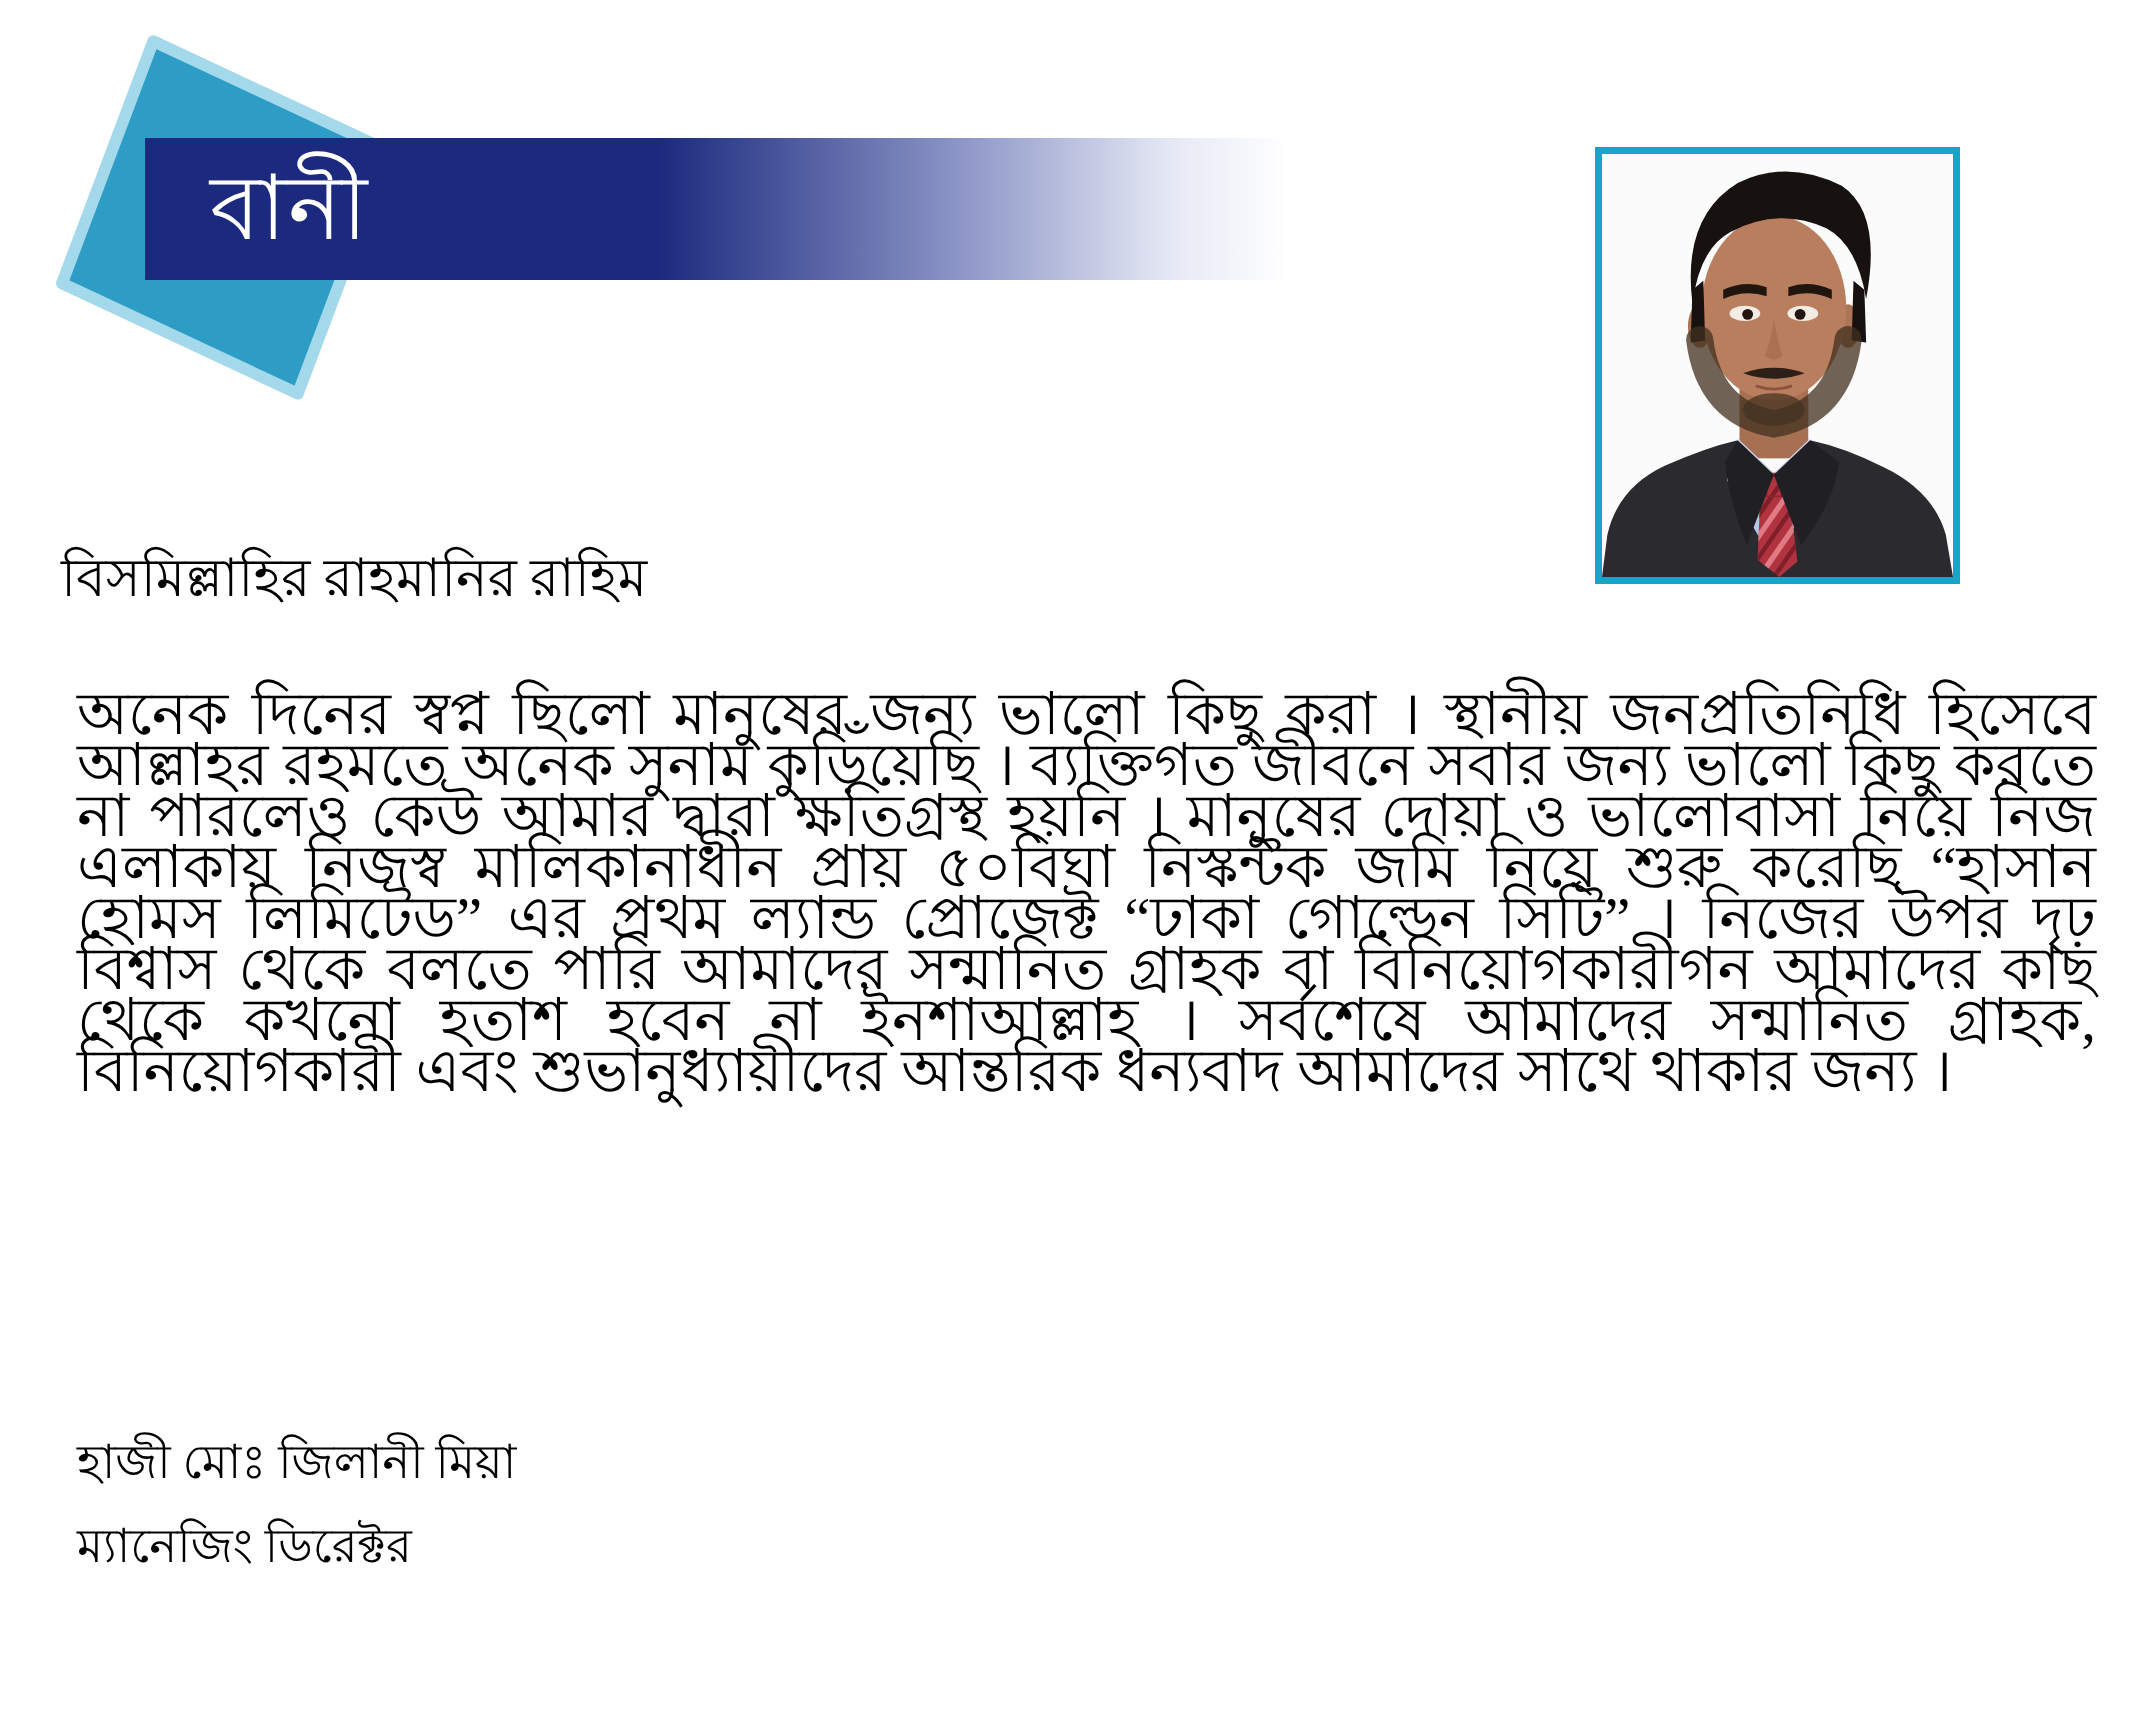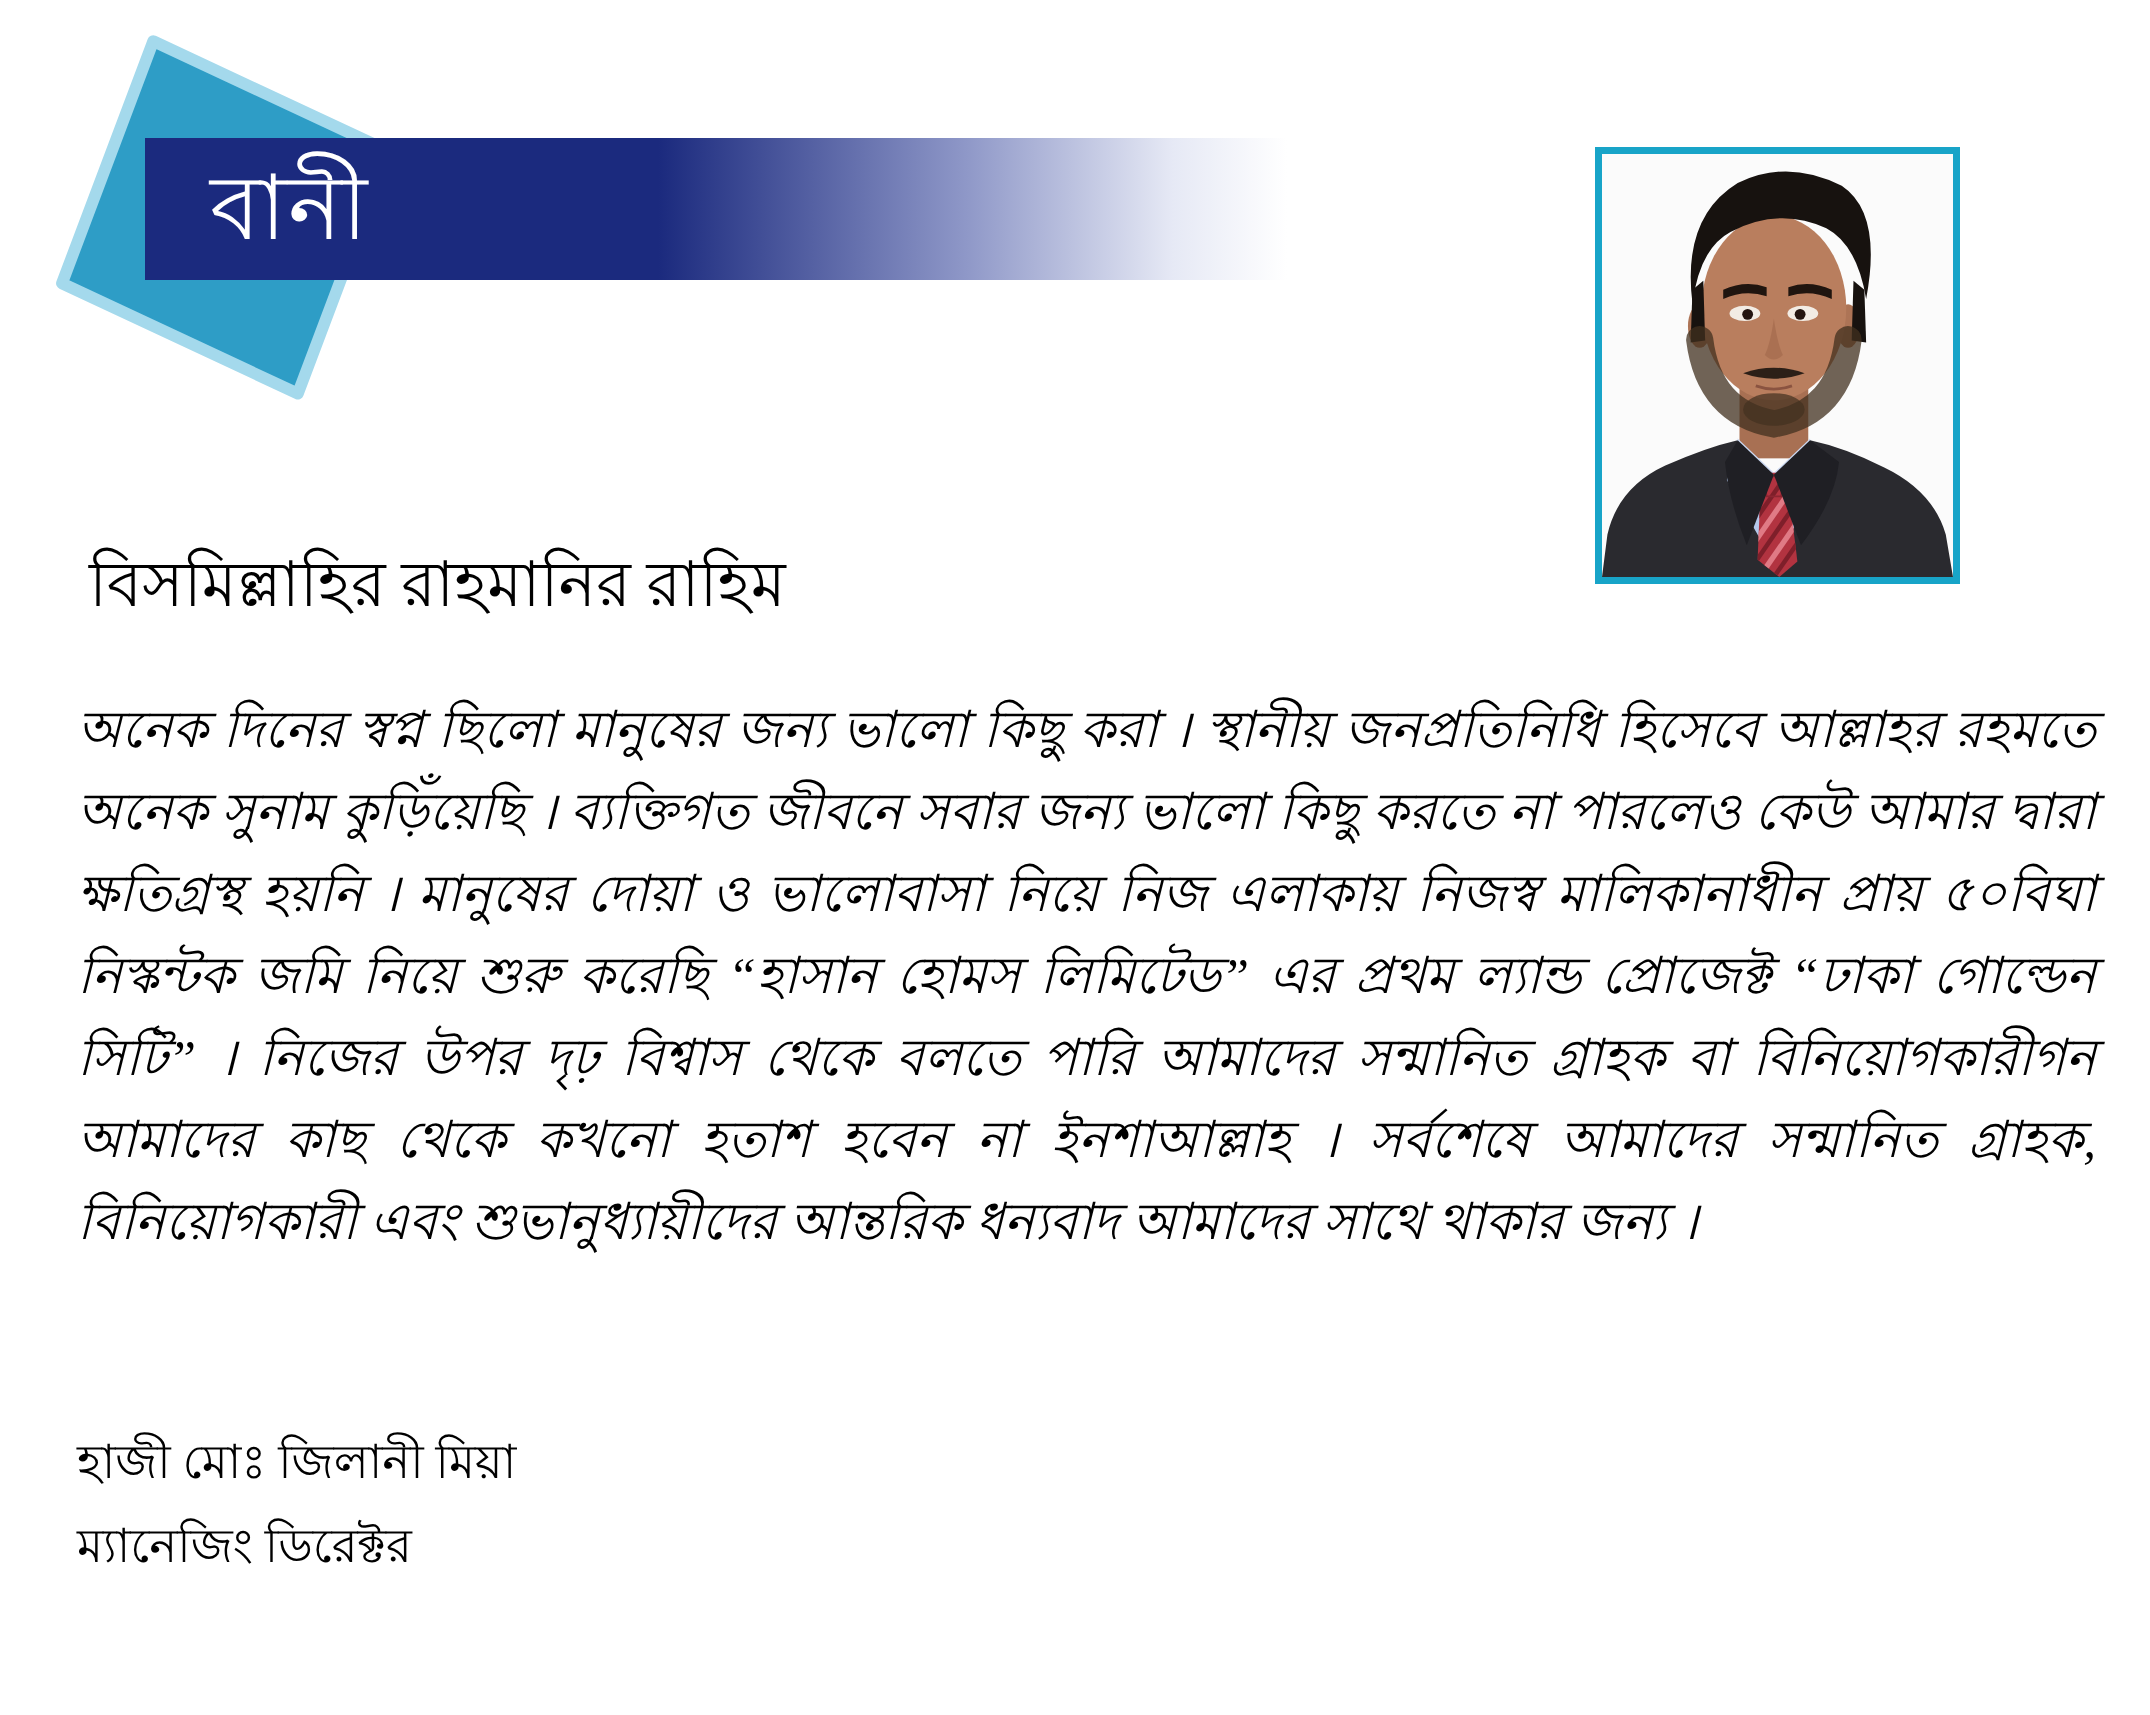--- a/index.html
+++ b/index.html
@@ -65,9 +65,9 @@
   
   .bismillah {
     position: absolute;
-    left: 89px;
+    left: 61px;
     top: 541px;
-    font-size: 63px;
+    font-size: 53px;
     line-height: 1.4;
     white-space: pre;
   }

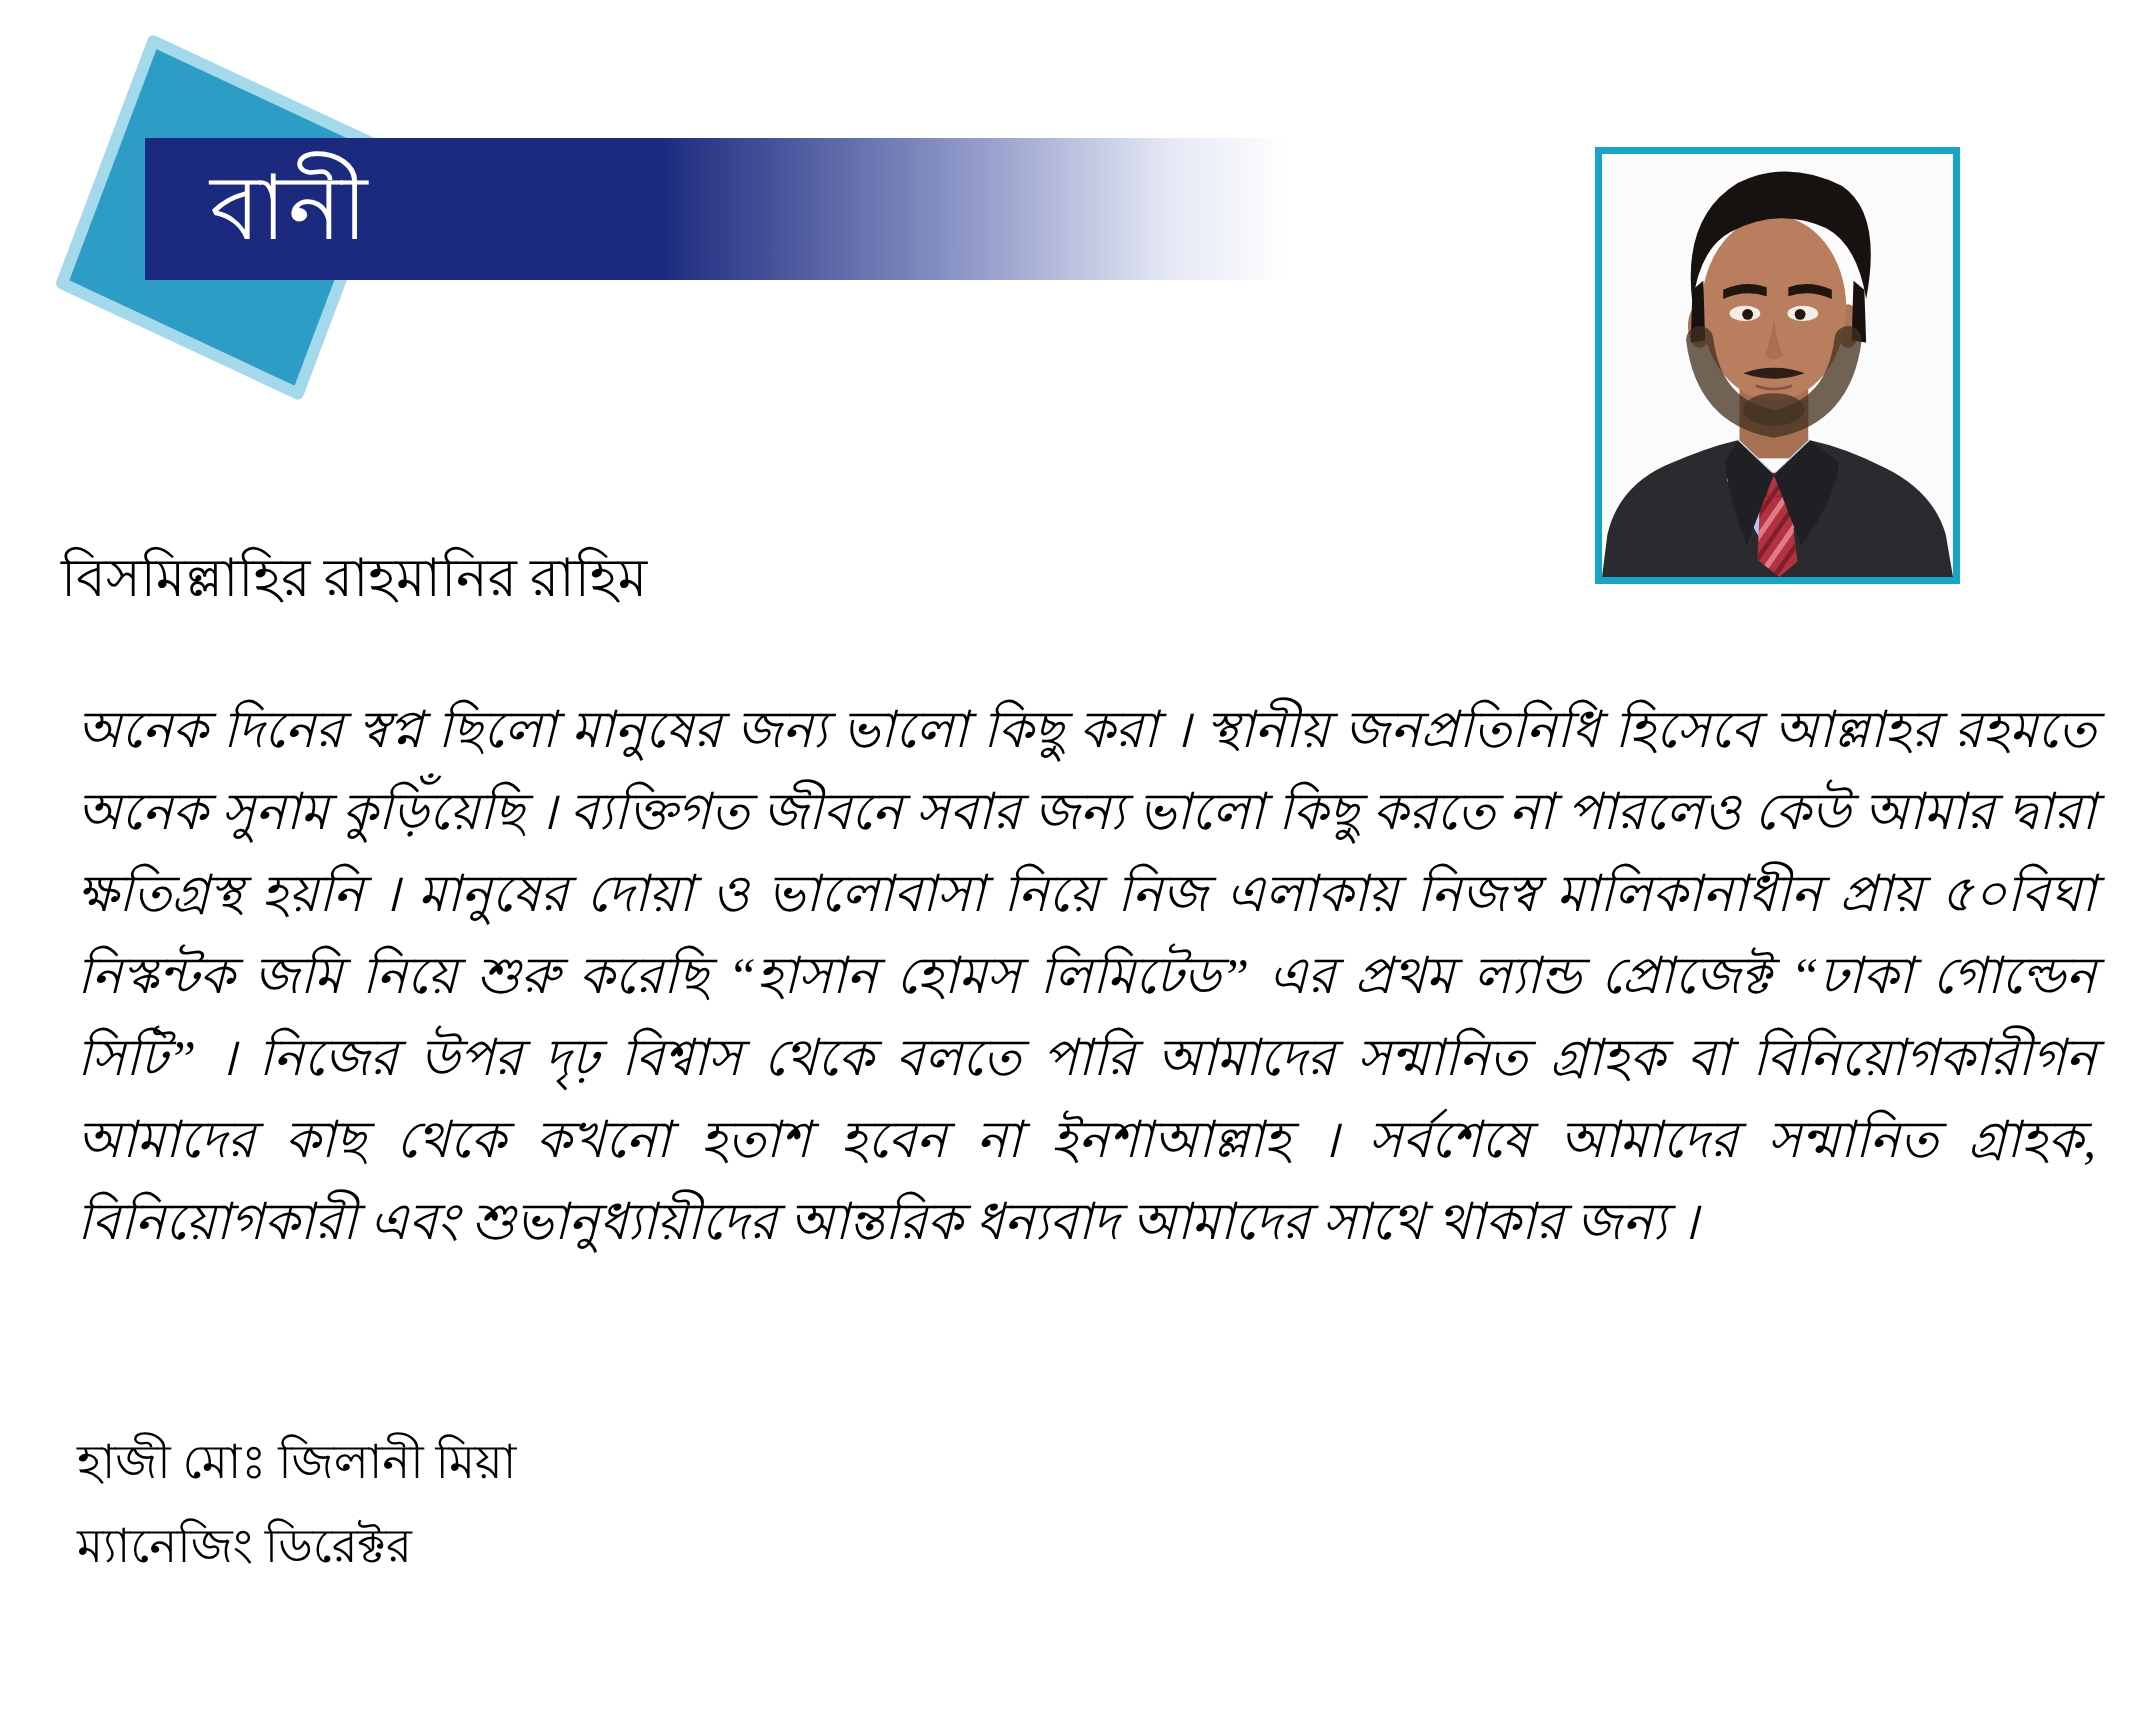--- a/index.html
+++ b/index.html
@@ -76,10 +76,9 @@
     left: 77px;
     top: 689px;
     width: 2019px;
-    font-size: 51px;
-    line-height: 82px;
+    font-size: 59px;
+    line-height: 51px;
     text-align: justify;
-    font-style: italic;
   }
   .signature {
     position: absolute;

